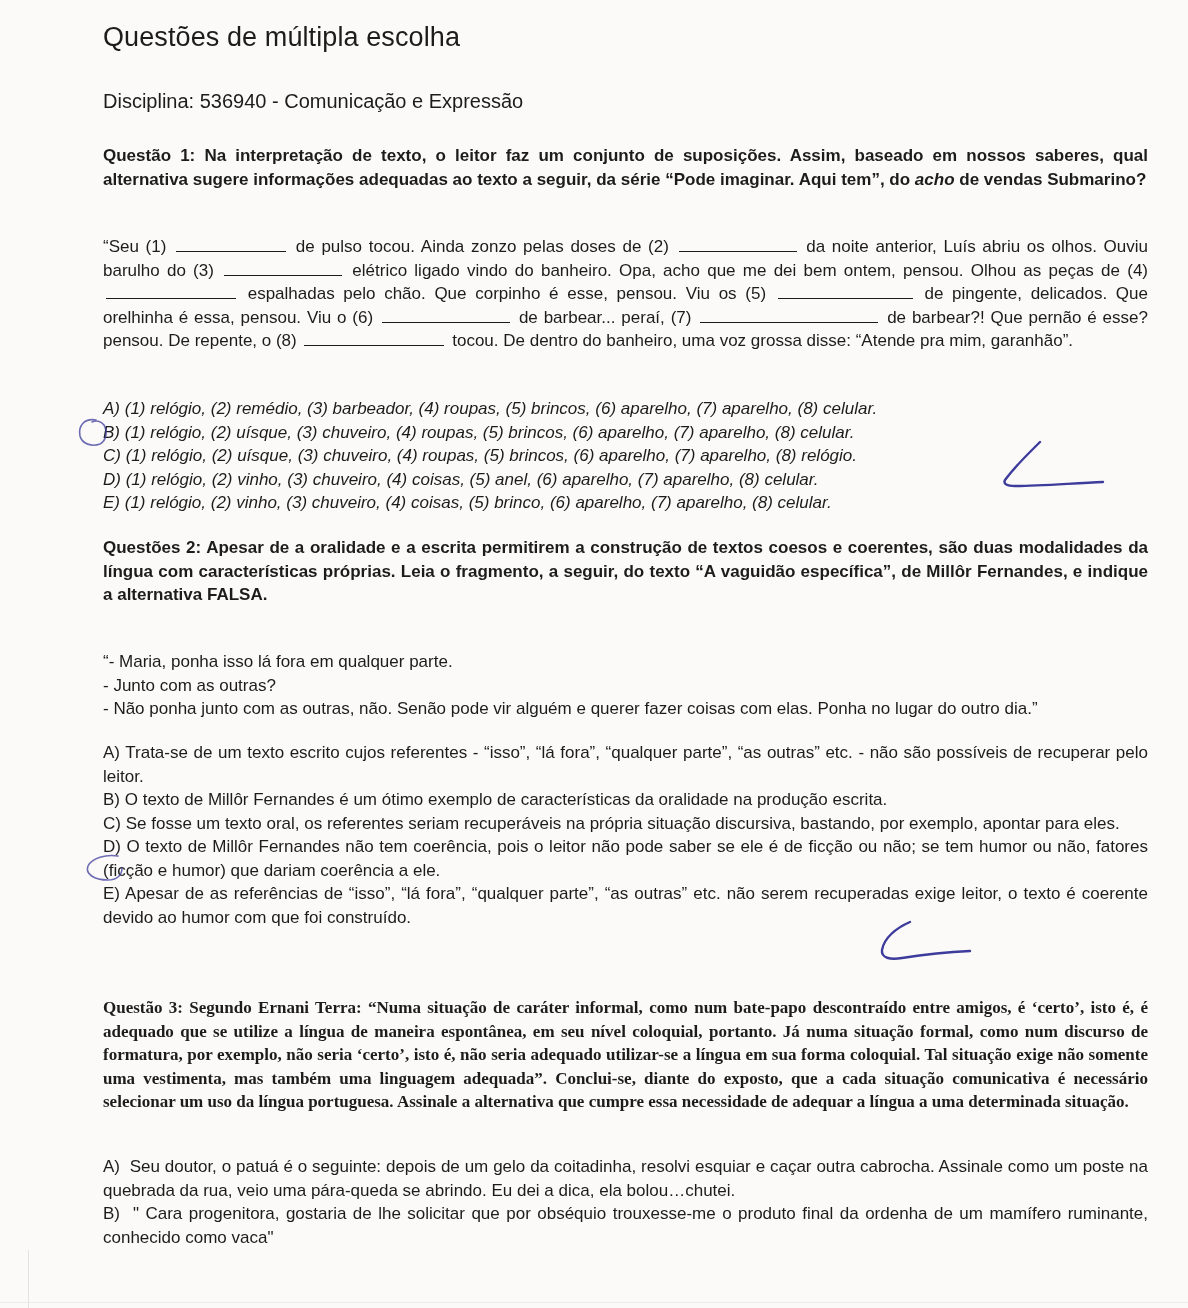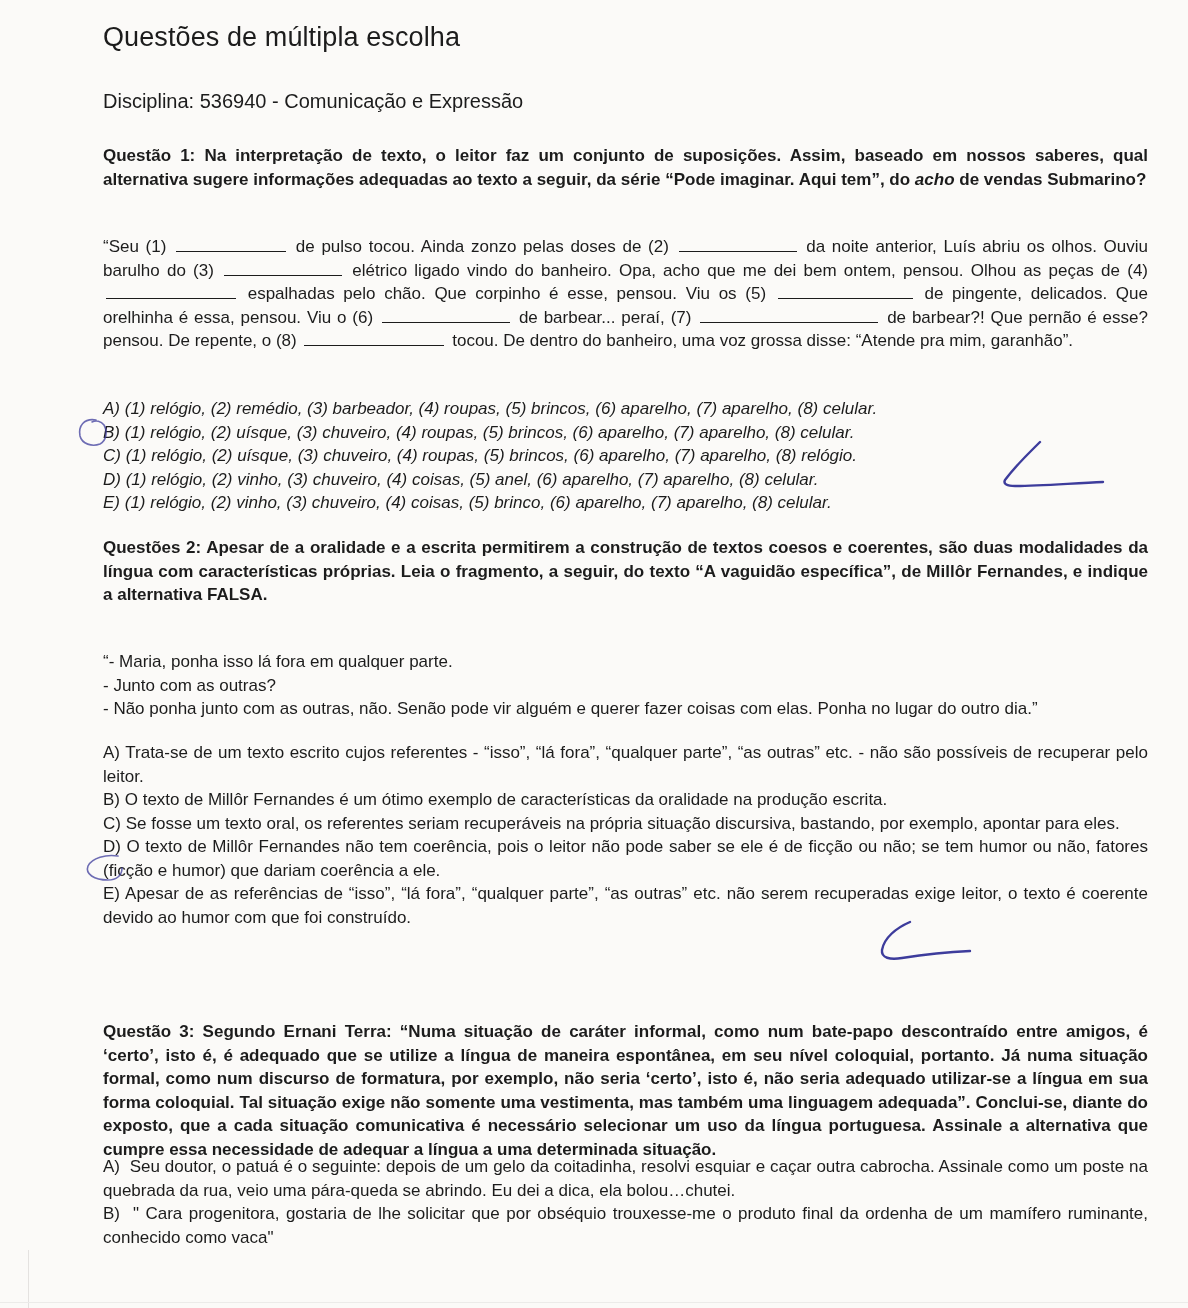--- a/index.html
+++ b/index.html
@@ -79,7 +79,7 @@
     <span class="opt"><span>E)</span> <span>Apesar de as referências de “isso”, “lá fora”, “qualquer parte”, “as outras” etc. não serem recuperadas exige leitor, o texto é coerente devido ao humor com que foi construído.</span></span>
   </div>
 
-  <div class="block q-prompt" style="top:1020px;">
+  <div class="block q-prompt" style="top:996px;font-family:Liberation Serif, serif;">
     <span>Questão 3:</span><span> Segundo Ernani Terra: “Numa situação de caráter informal, como num bate-papo descontraído entre amigos, é ‘certo’, isto é, é adequado que se utilize a língua de maneira espontânea, em seu nível coloquial, portanto. Já numa situação formal, como num discurso de formatura, por exemplo, não seria ‘certo’, isto é, não seria adequado utilizar-se a língua em sua forma coloquial. Tal situação exige não somente uma vestimenta, mas também uma linguagem adequada”. Conclui-se, diante do exposto, que a cada situação comunicativa é necessário selecionar um uso da língua portuguesa. Assinale a alternativa que cumpre essa necessidade de adequar a língua a uma determinada situação.</span>
   </div>
 

